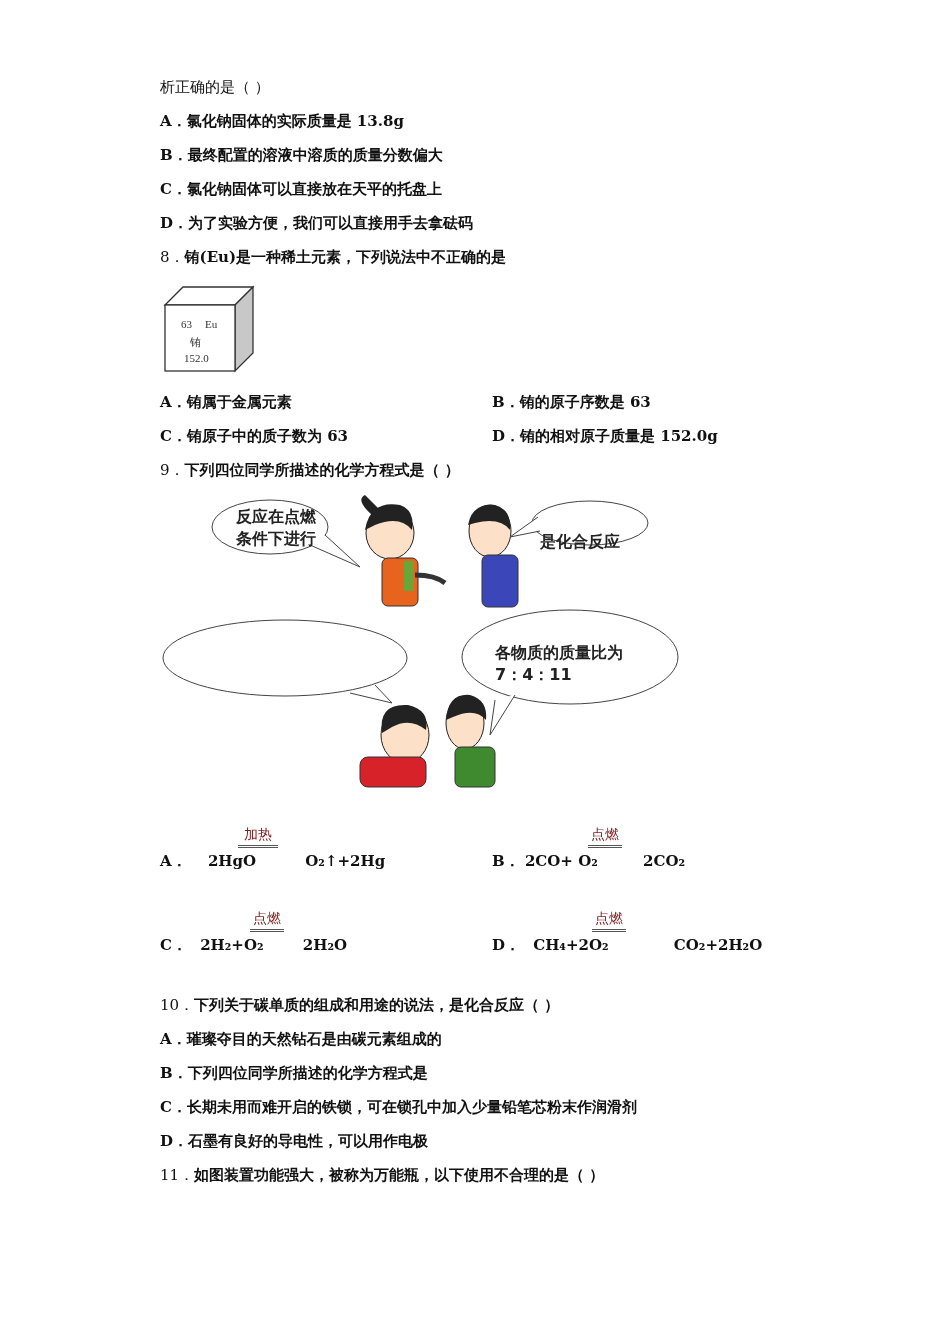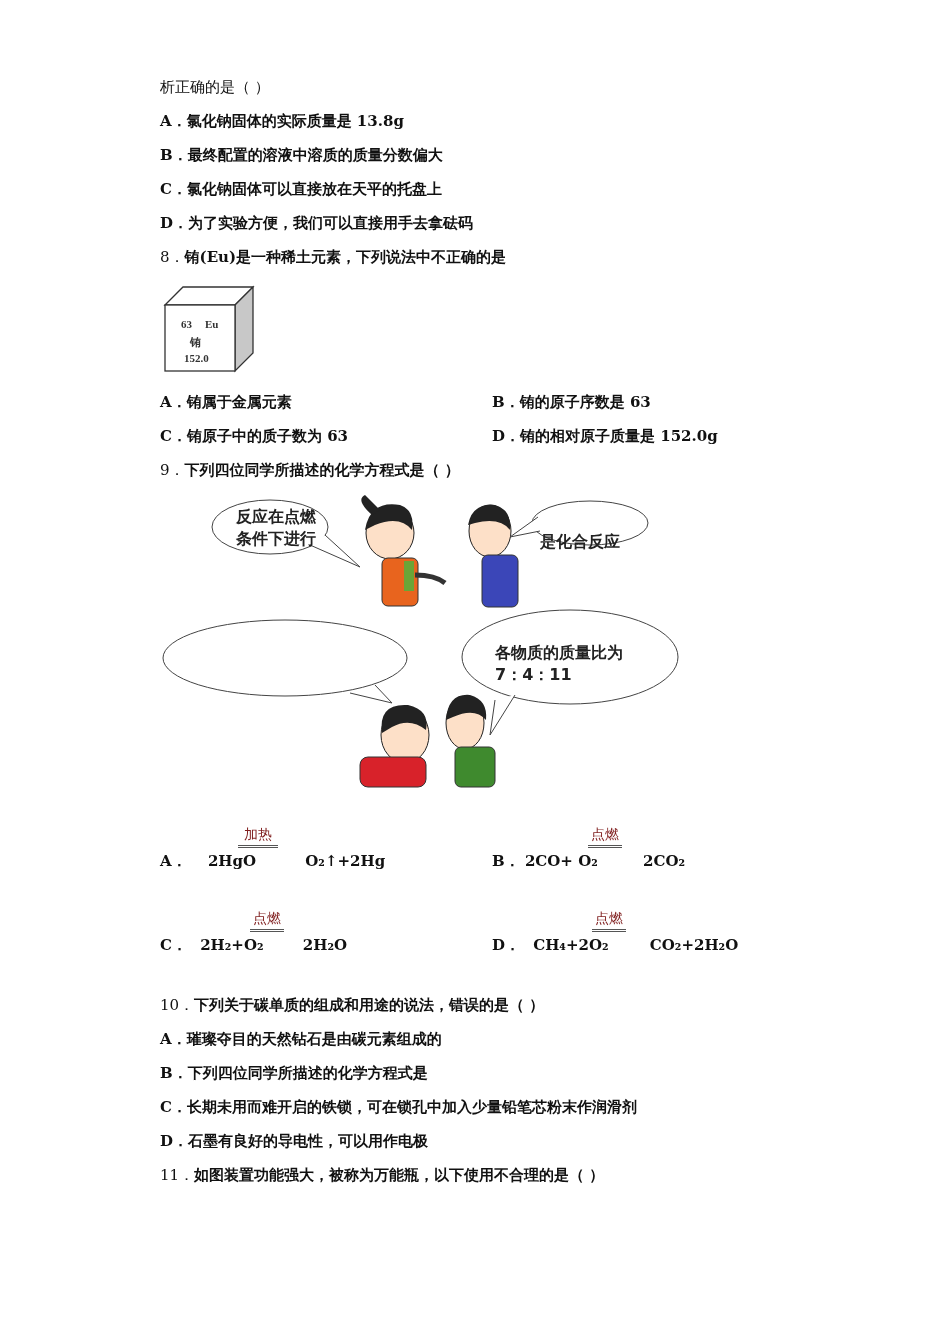--- a/index.html
+++ b/index.html
@@ -11,7 +11,7 @@
   .col2 { left:492px; }
   .cube { position:absolute; left:163px; top:285px; width:92px; height:88px; }
   .cube svg { display:block; }
-  .cube-text { position:absolute; font-family:"Liberation Serif",serif; font-size:11px; color:#333; font-weight:bold; }
+  .cube-text { position:absolute; font-family:"Liberation Serif",serif; font-size:11px; color:#333; font-weight:normal; }
   .illus { position:absolute; }
   .bubble-text { position:absolute; font-family:"DejaVu Sans","Liberation Sans",sans-serif; font-size:16px; color:#222; line-height:22px; white-space:nowrap; font-weight:bold; }
   .eq { position:absolute; font-size:15px; font-weight:bold; white-space:nowrap; }

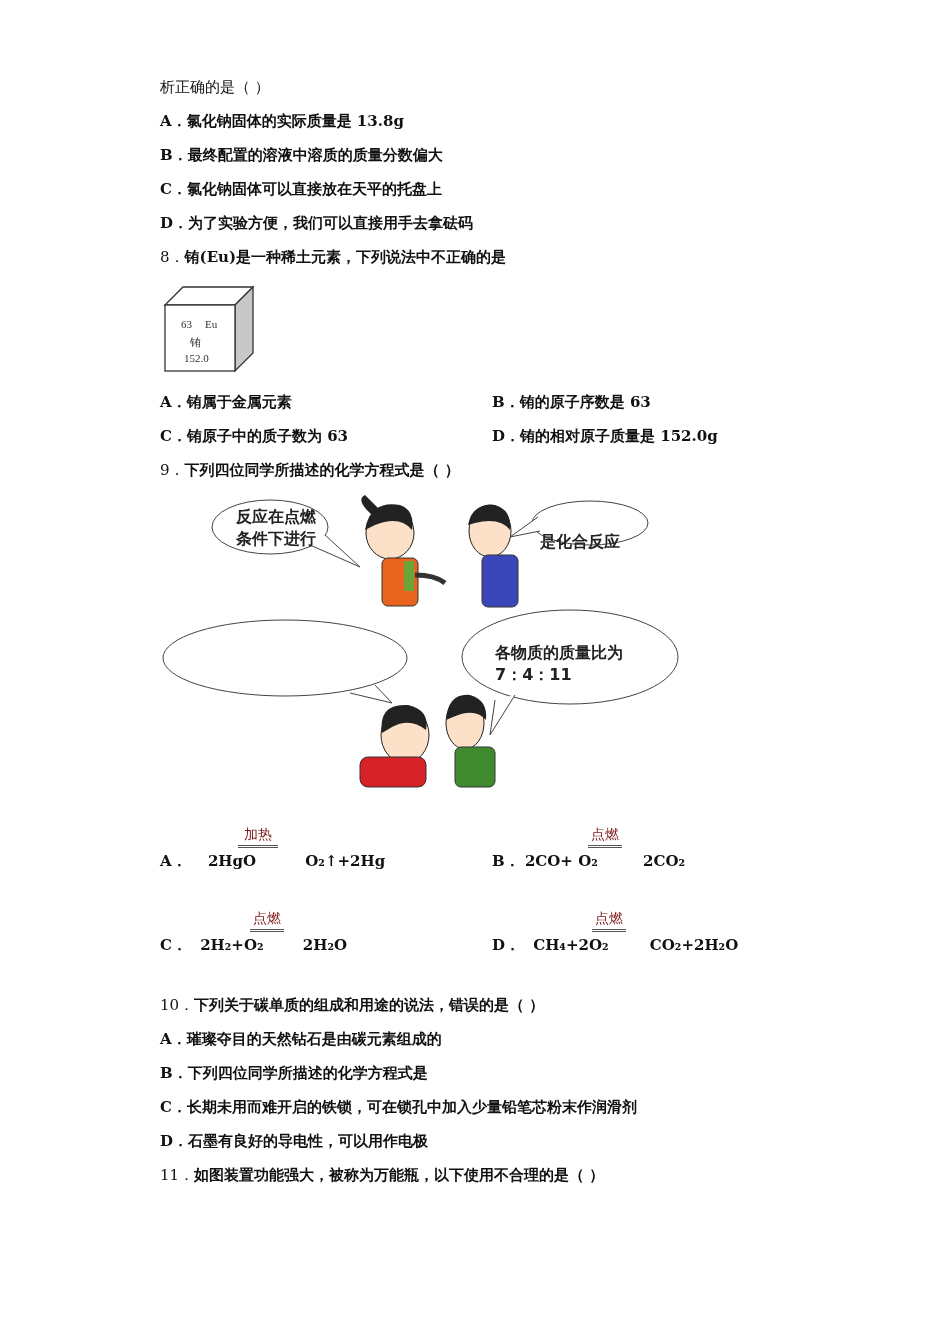--- a/index.html
+++ b/index.html
@@ -117,7 +117,7 @@
   <span>D．</span>
   <span style="margin-left:8px;">CH₄+2O₂</span>
   <span class="cond" style="left:100px;top:-26px;width:34px;"><span>点燃</span><span class="bar"></span></span>
-  <span style="margin-left:36px;">CO₂+2H₂O</span>
+  <span style="margin-left:60px;">CO₂+2H₂O</span>
 </div>
 
 <div class="line stem" style="top:995px;"><span>10．</span><b>下列关于碳单质的组成和用途的说法，错误的是（      ）</b></div>

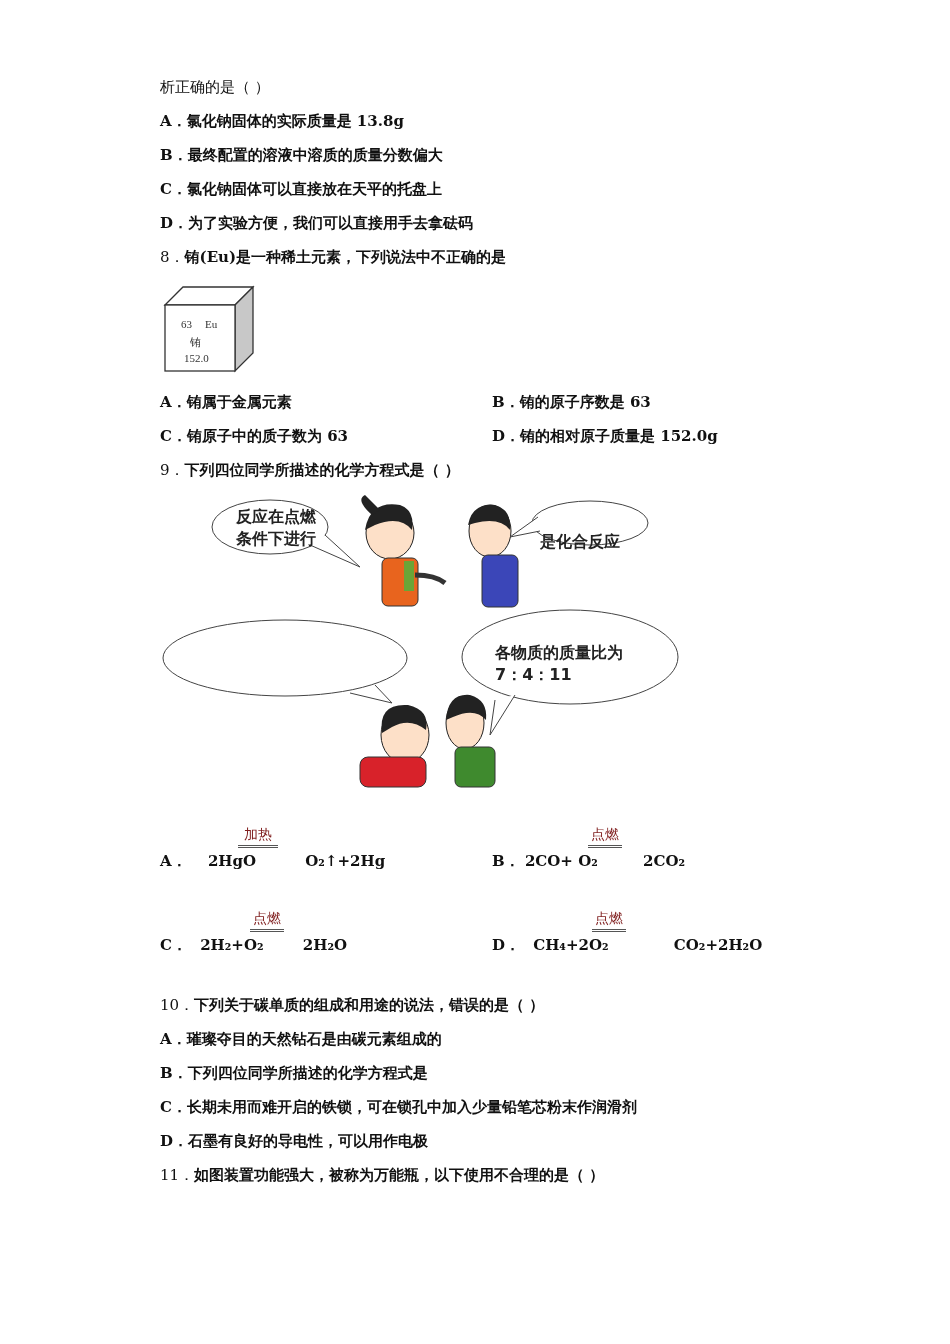--- a/index.html
+++ b/index.html
@@ -120,7 +120,7 @@
   <span style="margin-left:60px;">CO₂+2H₂O</span>
 </div>
 
-<div class="line stem" style="top:995px;"><span>10．</span><b>下列关于碳单质的组成和用途的说法，错误的是（      ）</b></div>
+<div class="line stem" style="top:995px;"><span>10．</span><b>下列关于碳单质的组成和用途的说法，是化合反应（      ）</b></div>
 <div class="line" style="top:1029px;"><span>A．</span><span>璀璨夺目的天然钻石是由碳元素组成的</span></div>
 <div class="line" style="top:1063px;"><span>B．</span><span>下列四位同学所描述的化学方程式是</span></div>
 <div class="line" style="top:1097px;"><span>C．</span><span>长期未用而难开启的铁锁，可在锁孔中加入少量铅笔芯粉末作润滑剂</span></div>

